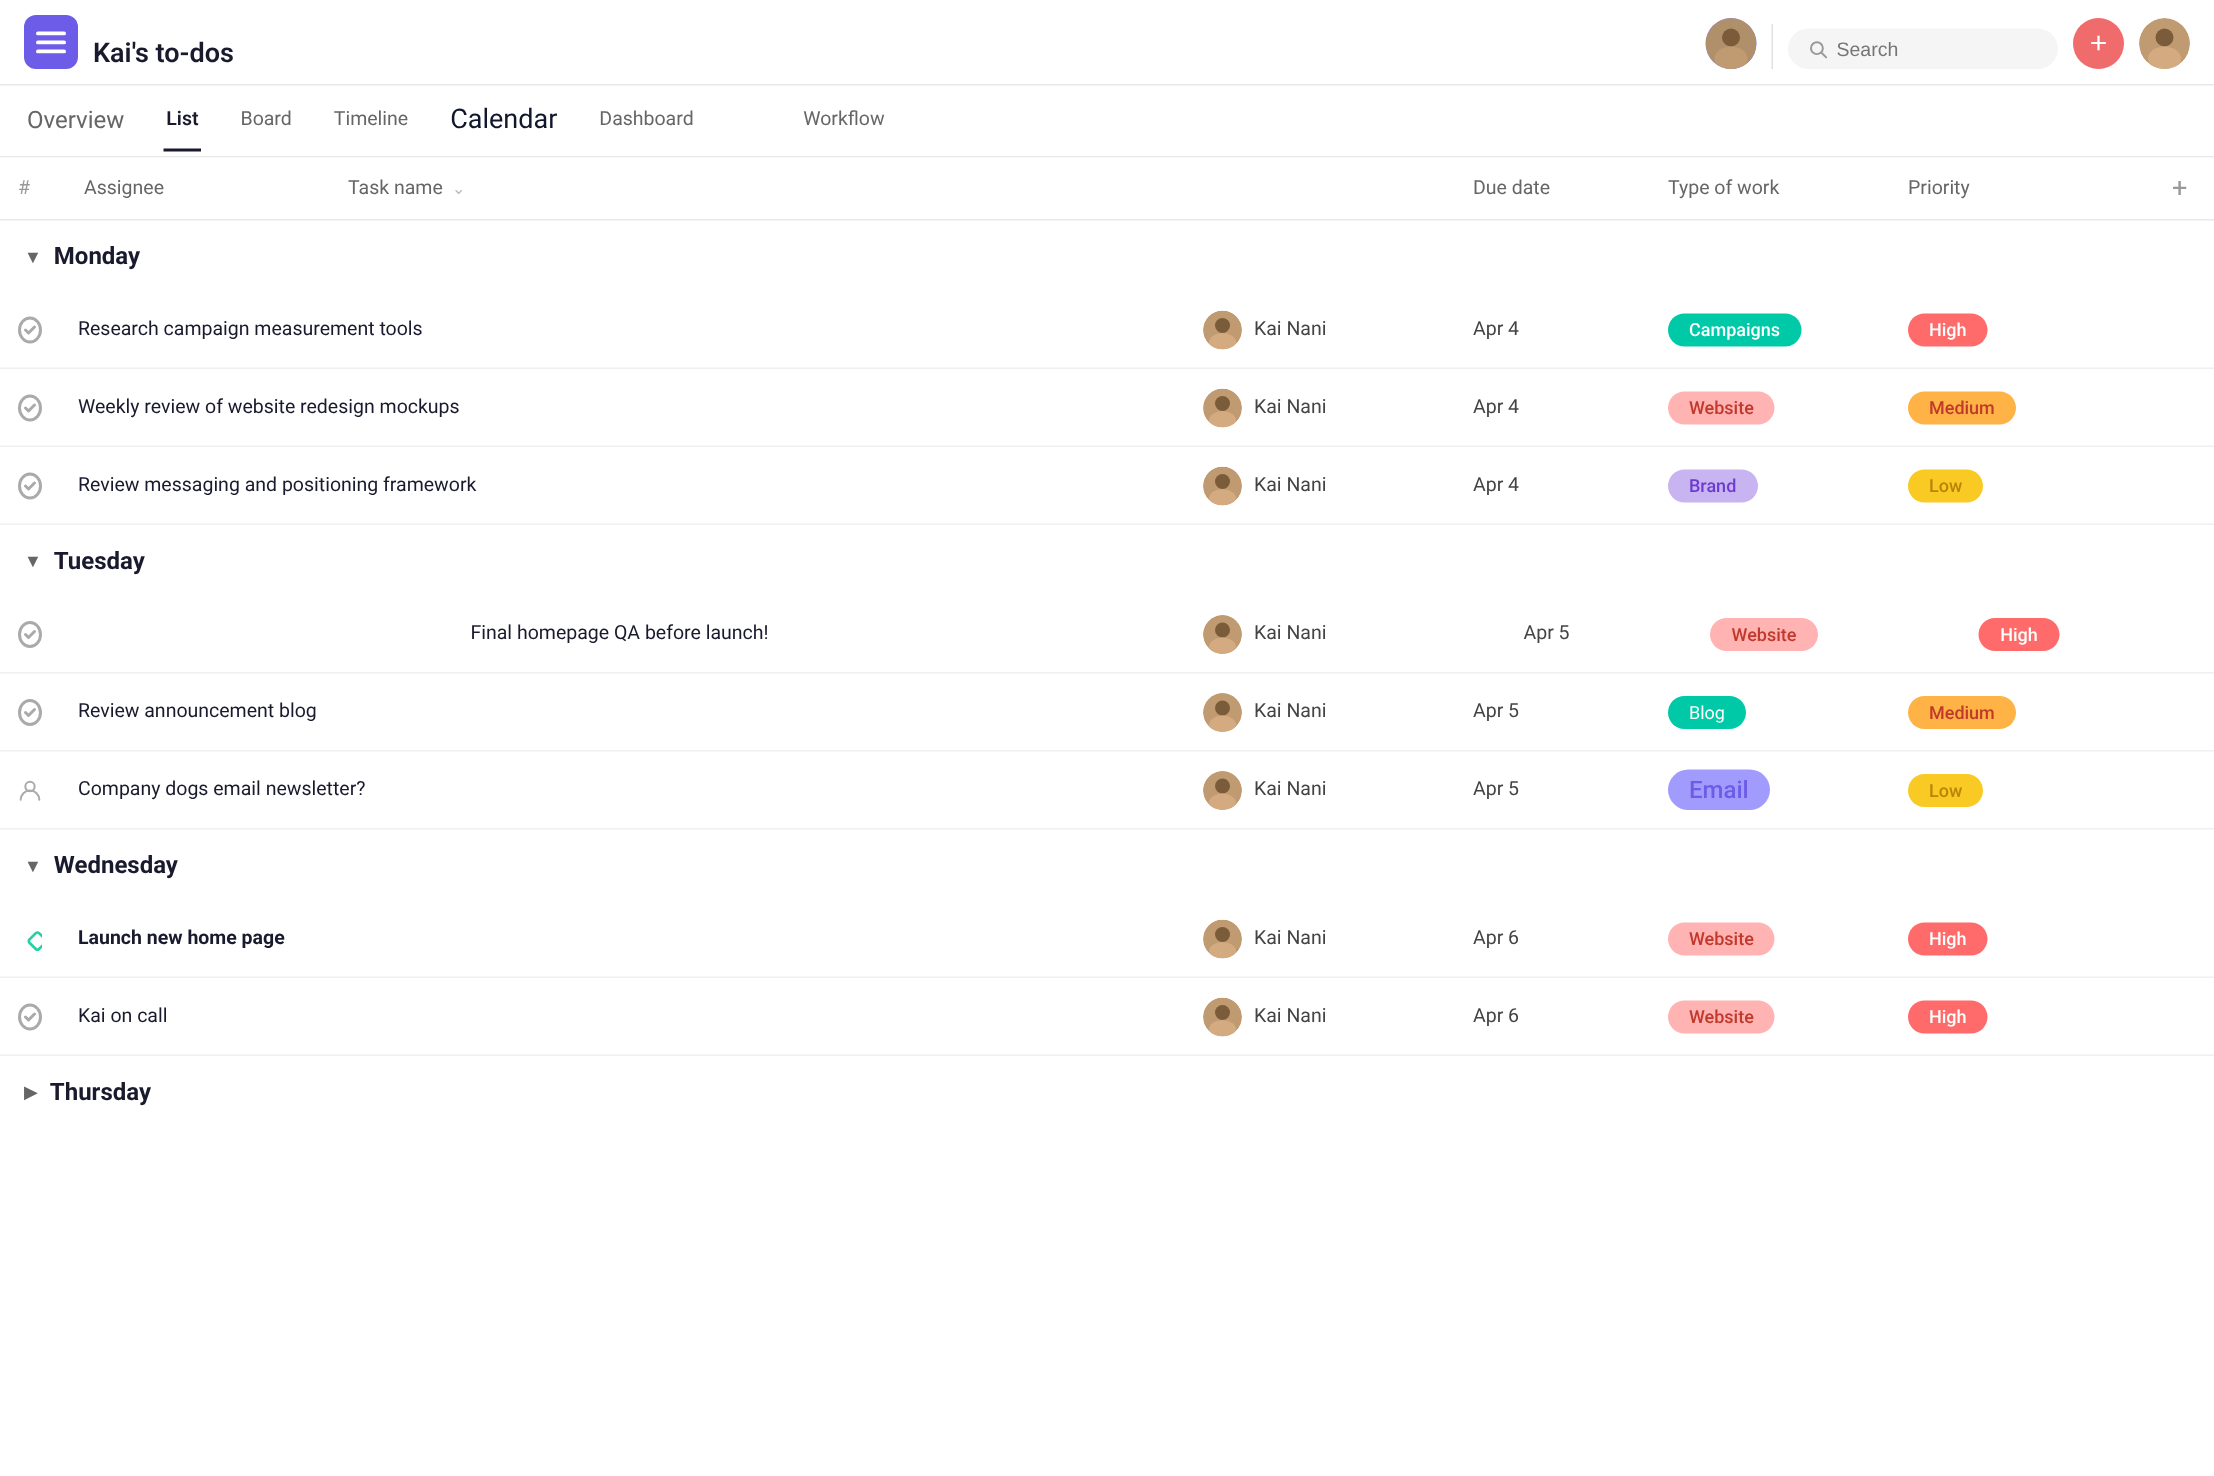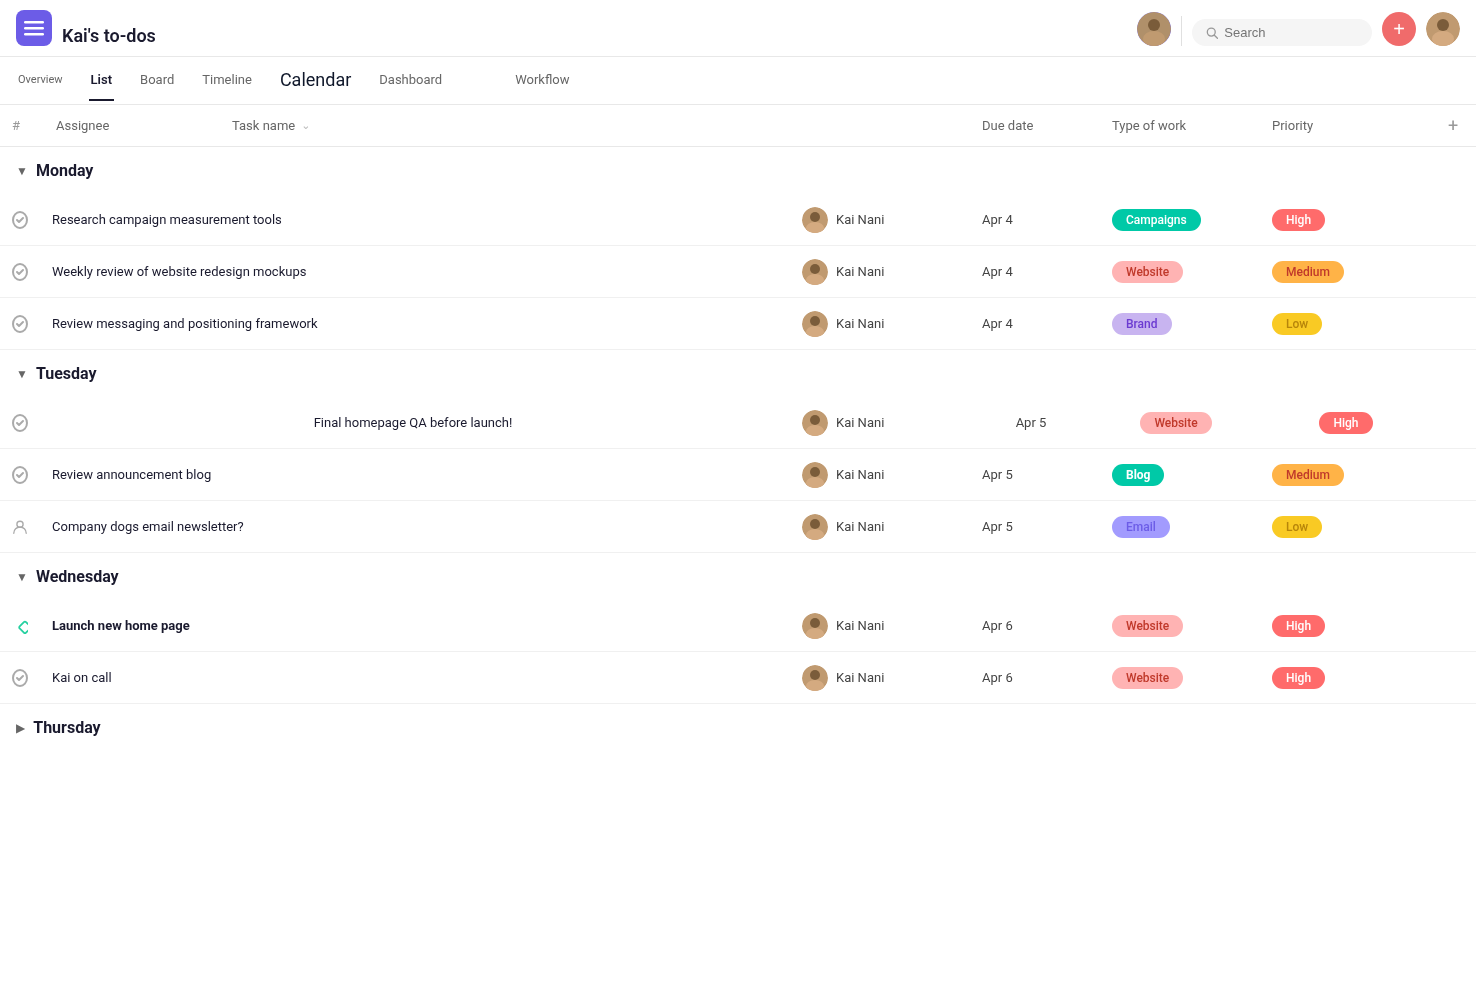--- a/index.html
+++ b/index.html
@@ -43,7 +43,7 @@
 </div>
 
 <div style="display:flex;align-items:center;padding:0 16px;border-bottom:1px solid #e8e8e8;gap:24px;">
-  <span style="padding:12px 2px;font-size:11px;color:#666;cursor:pointer;border-bottom:2px solid transparent;">Overview</span>
+  <span style="padding:12px 2px;font-size:16px;color:#666;cursor:pointer;border-bottom:2px solid transparent;">Overview</span>
   <span style="padding:12px 2px;font-size:13px;color:#1a1a2e;font-weight:600;cursor:pointer;border-bottom:2px solid #1a1a2e;">List</span>
   <span style="padding:12px 2px;font-size:13px;color:#666;cursor:pointer;border-bottom:2px solid transparent;">Board</span>
   <span style="padding:12px 2px;font-size:13px;color:#666;cursor:pointer;border-bottom:2px solid transparent;">Timeline</span>

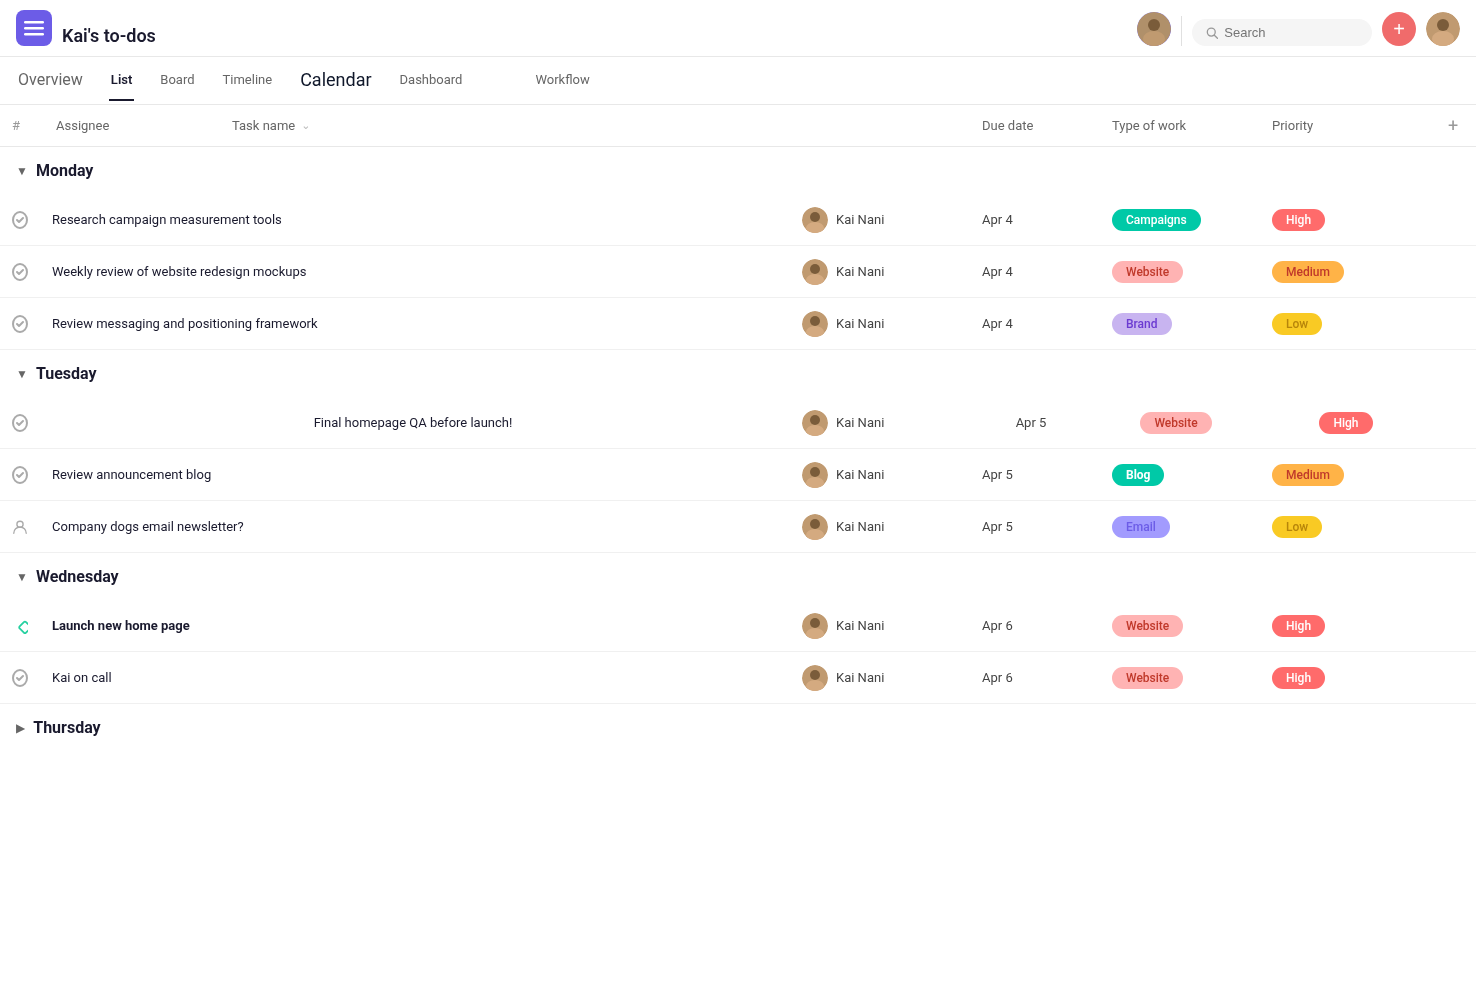--- a/index.html
+++ b/index.html
@@ -217,7 +217,7 @@
       </div>
       <div style="width:130px;padding:0 16px;font-size:13px;color:#444;flex-shrink:0;">Apr 5</div>
       <div style="width:160px;padding:0 16px;flex-shrink:0;">
-        <span style="display:inline-flex;align-items:center;padding:4px 14px;border-radius:20px;font-size:12px;font-weight:700;background:#00c9a7;color:#fff;">Blog</span>
+        <span style="display:inline-flex;align-items:center;padding:4px 14px;border-radius:20px;font-size:12px;font-weight:400;background:#00c9a7;color:#fff;">Blog</span>
       </div>
       <div style="width:180px;padding:0 16px;flex-shrink:0;">
         <span style="display:inline-flex;align-items:center;padding:4px 14px;border-radius:20px;font-size:12px;font-weight:500;background:#ffb347;color:#c0392b;">Medium</span>

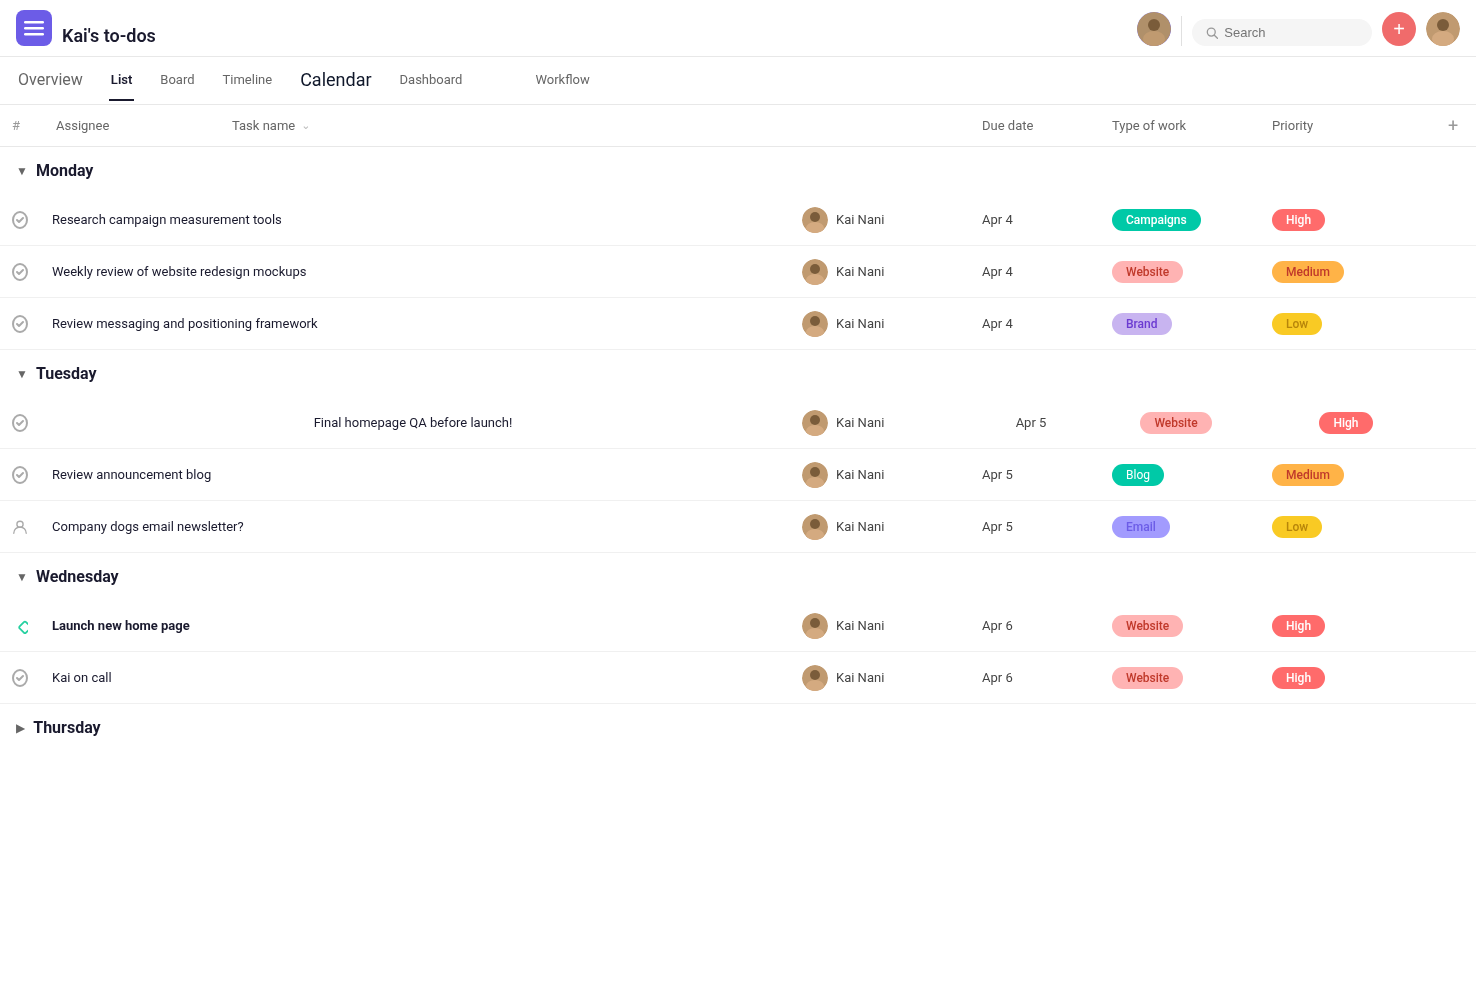--- a/index.html
+++ b/index.html
@@ -245,7 +245,7 @@
       </div>
       <div style="width:130px;padding:0 16px;font-size:13px;color:#444;flex-shrink:0;">Apr 5</div>
       <div style="width:160px;padding:0 16px;flex-shrink:0;">
-        <span style="display:inline-flex;align-items:center;padding:4px 14px;border-radius:20px;font-size:12px;font-weight:500;background:#a29bfe;color:#6c5ce7;">Email</span>
+        <span style="display:inline-flex;align-items:center;padding:4px 14px;border-radius:20px;font-size:16px;font-weight:500;background:#a29bfe;color:#6c5ce7;">Email</span>
       </div>
       <div style="width:180px;padding:0 16px;flex-shrink:0;">
         <span style="display:inline-flex;align-items:center;padding:4px 14px;border-radius:20px;font-size:12px;font-weight:500;background:#f9ca24;color:#b7850a;">Low</span>

